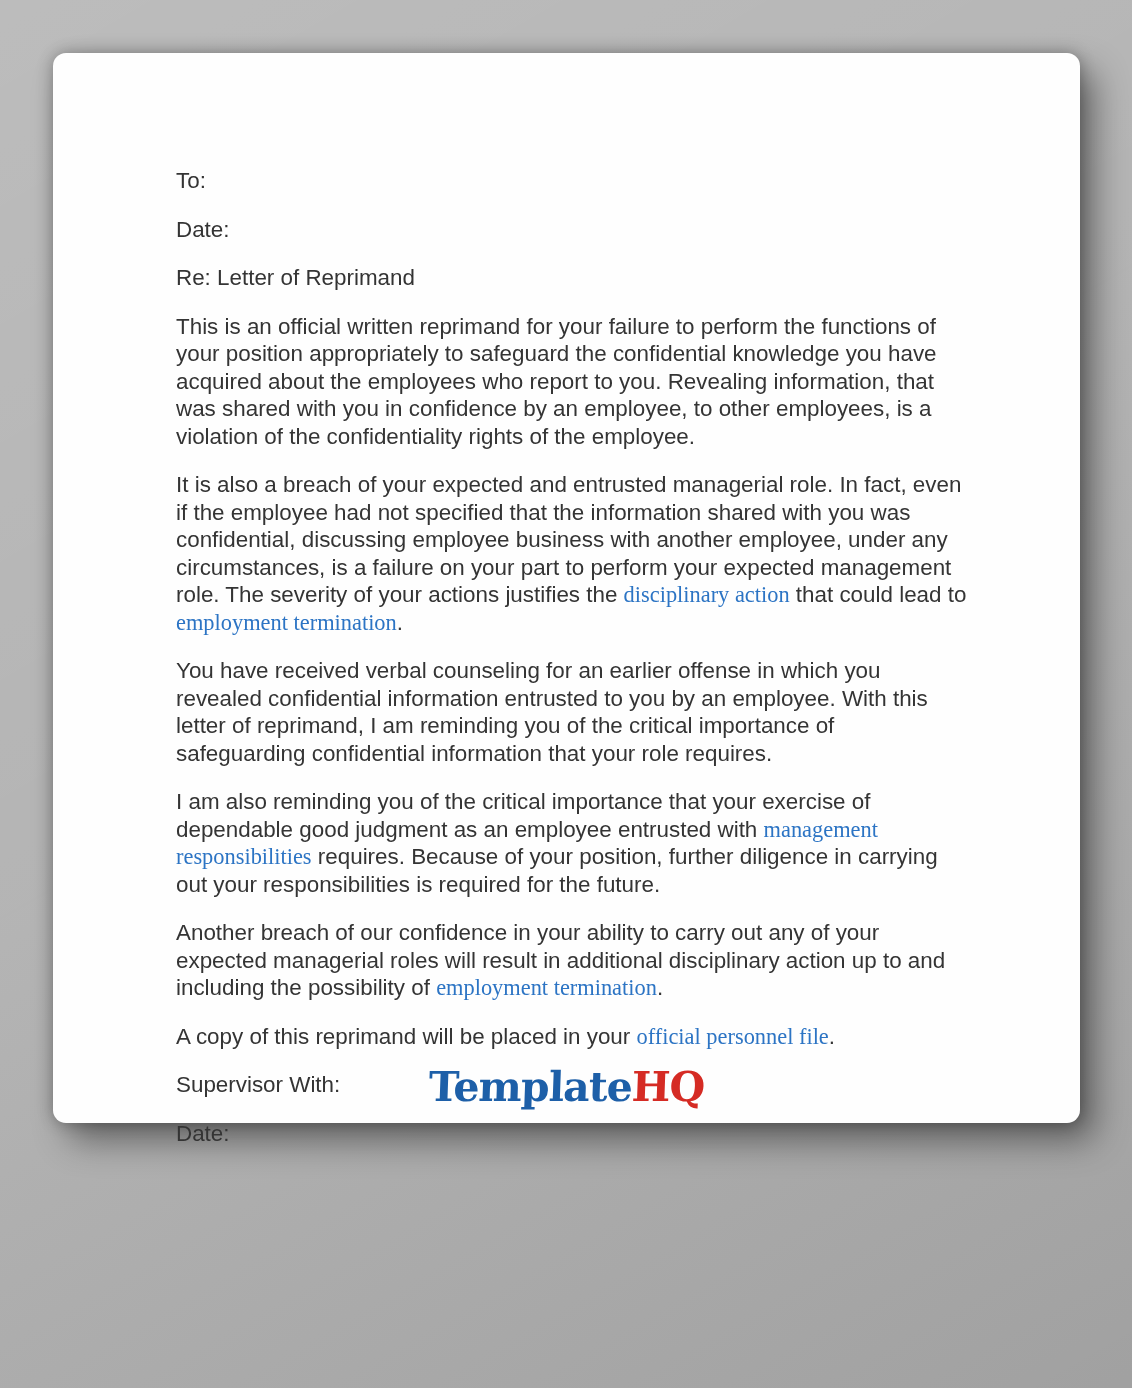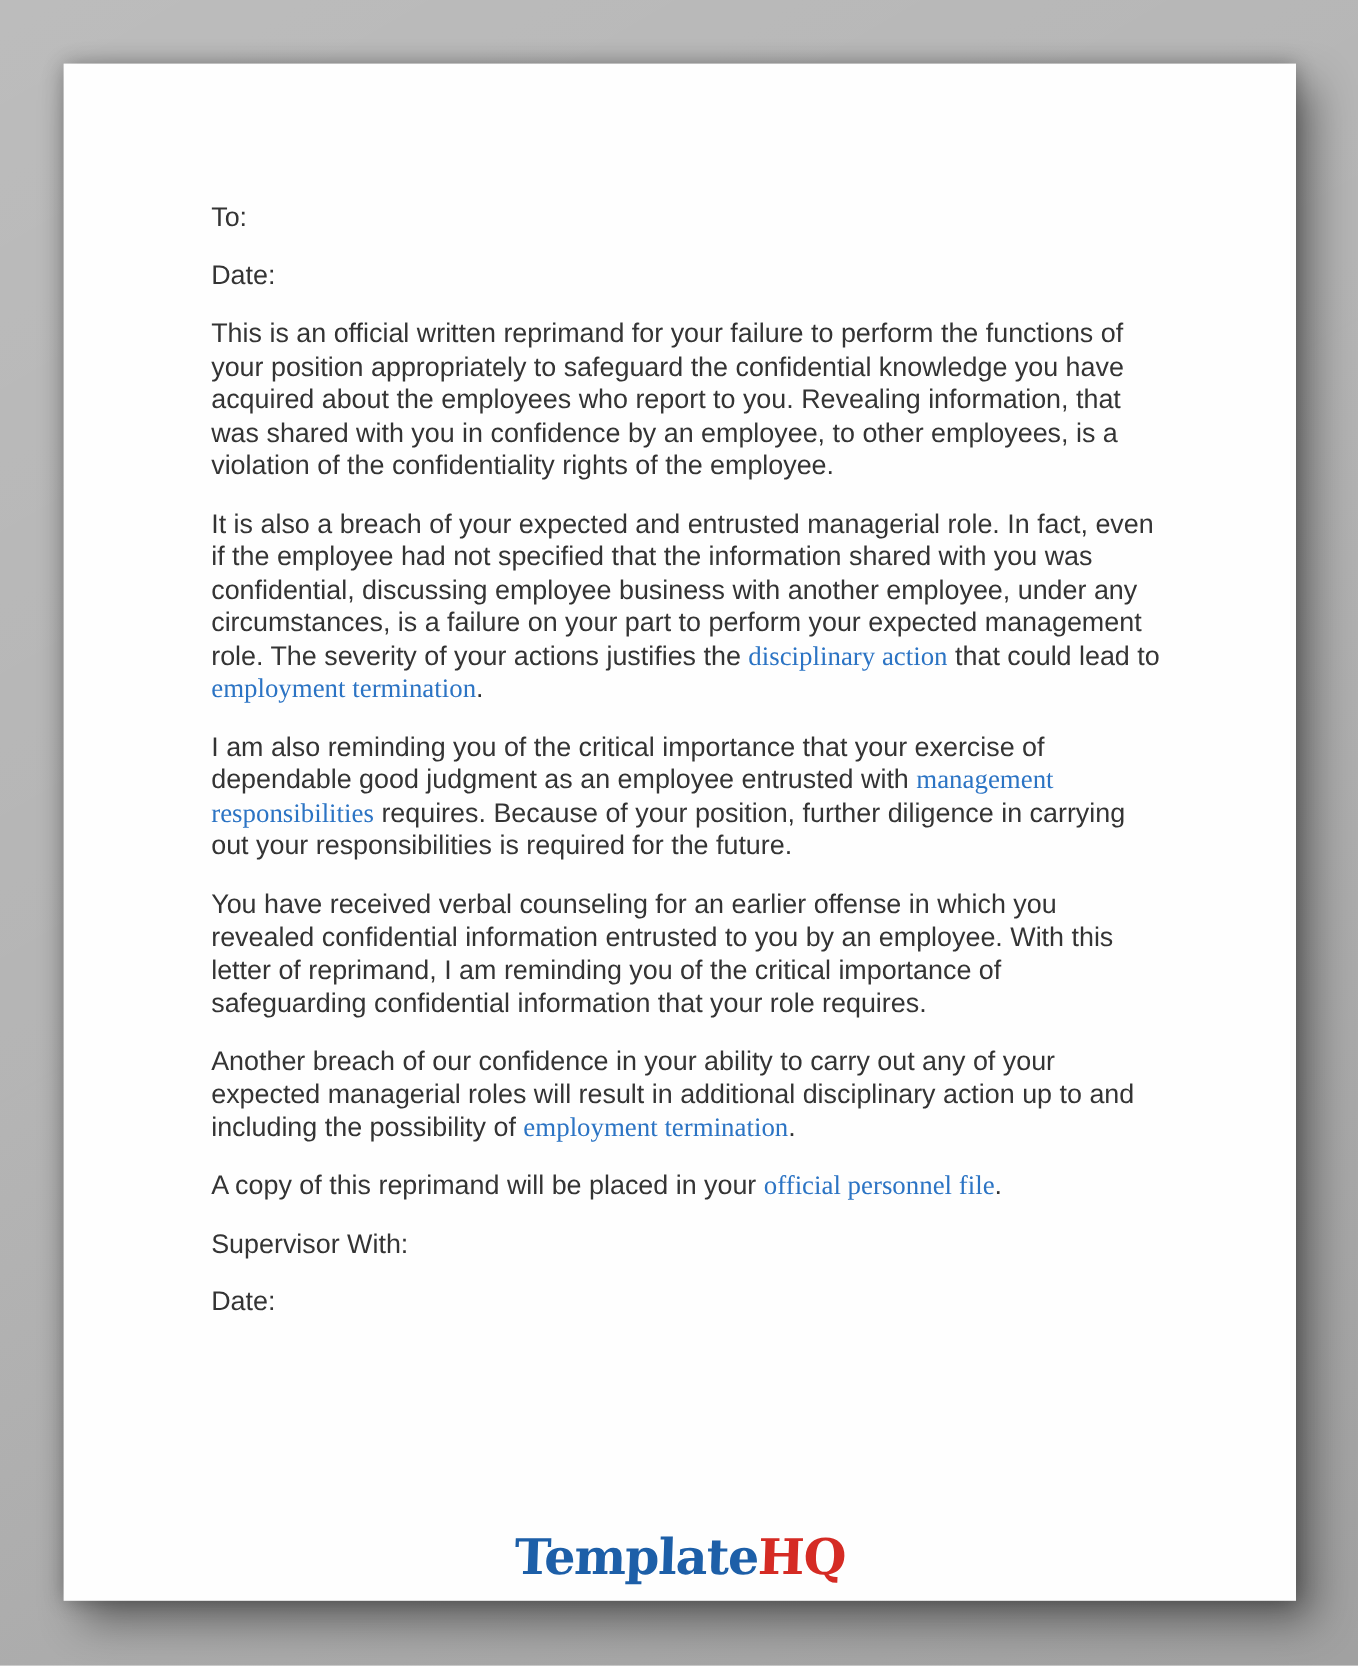--- a/index.html
+++ b/index.html
@@ -24,9 +24,10 @@
     left: 53px;
     top: 53px;
     width: 1027px;
-    height: 1281px;
+    height: 1070px;
     background: #fefefe;
     box-shadow: 0 0 16px rgba(0,0,0,0.30), 15px 18px 34px rgba(0,0,0,0.42);
+    border-radius: 13px;
   }
   .content {
     position: absolute;

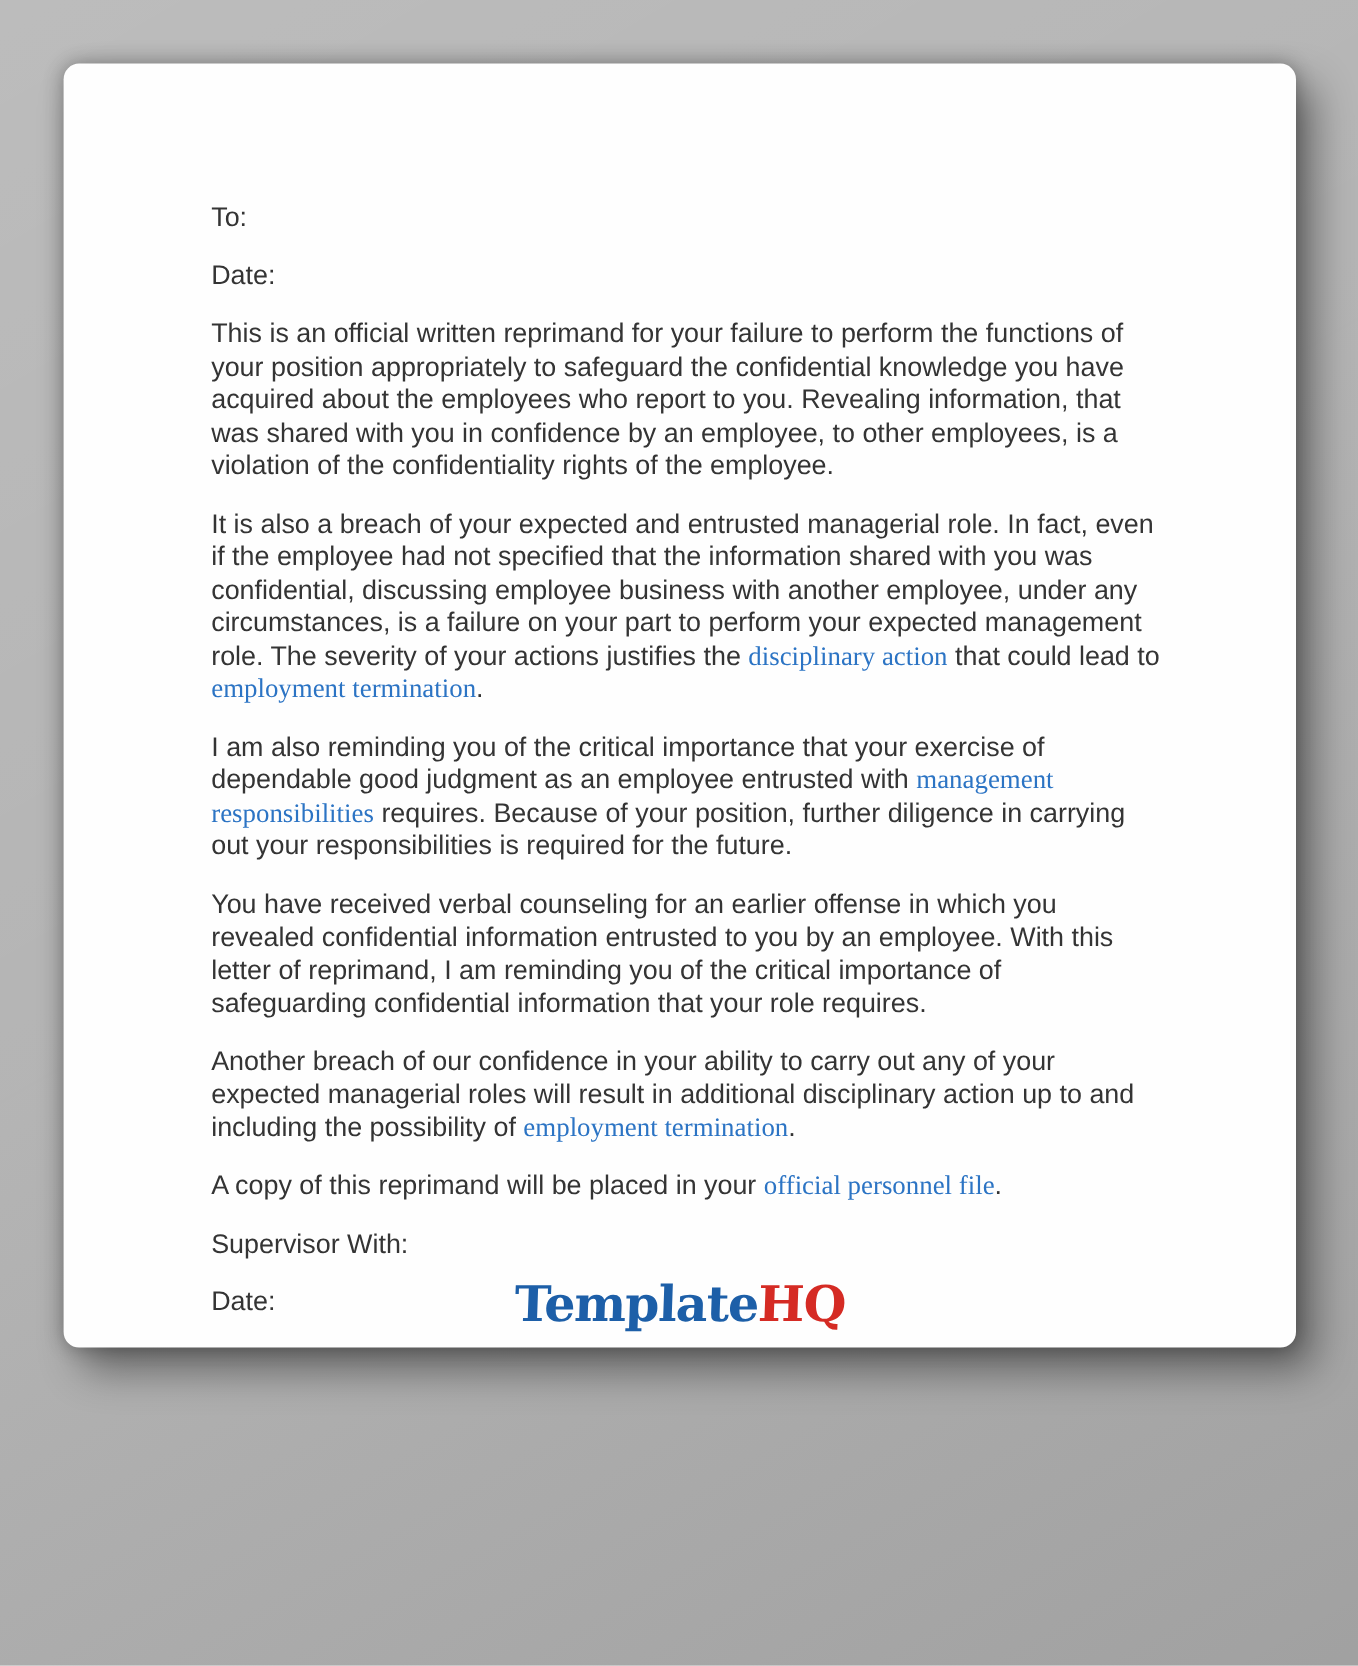--- a/index.html
+++ b/index.html
@@ -75,6 +75,7 @@
 
       <div class="block">Date:</div>
 
+      <div class="block">Re: Letter of Reprimand</div>
 
       <div>
           <p class="para"><span>This is an official written reprimand for your failure to perform the functions of your position appropriately to safeguard the confidential knowledge you have acquired about the employees who report to you. Revealing information, that was shared with you in confidence by an employee, to other employees, is a violation of the confidentiality rights of the employee.</span></p>

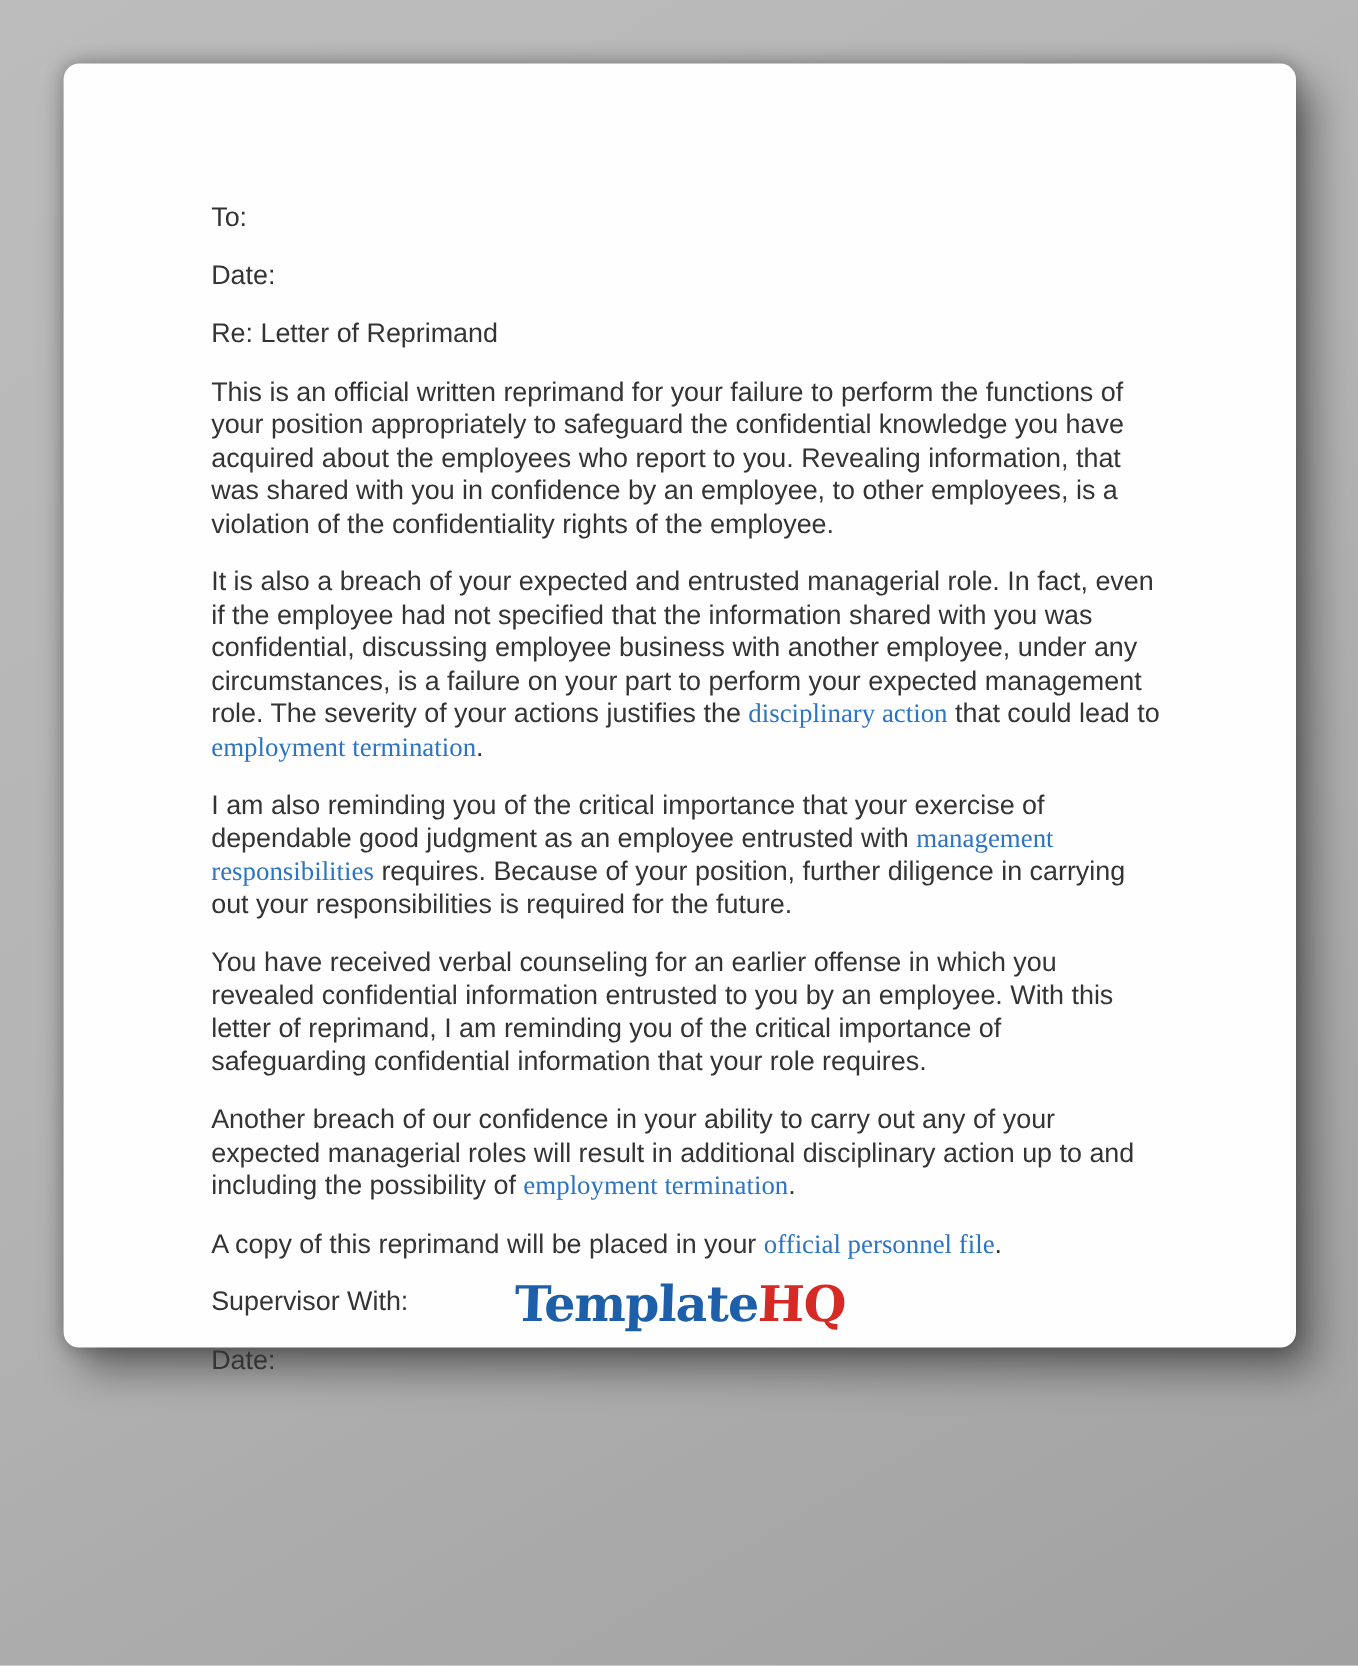--- a/index.html
+++ b/index.html
@@ -80,8 +80,8 @@
       <div>
           <p class="para"><span>This is an official written reprimand for your failure to perform the functions of your position appropriately to safeguard the confidential knowledge you have acquired about the employees who report to you. Revealing information, that was shared with you in confidence by an employee, to other employees, is a violation of the confidentiality rights of the employee.</span></p>
           <p class="para"><span>It is also a breach of your expected and entrusted managerial role. In fact, even if the employee had not specified that the information shared with you was confidential, discussing employee business with another employee, under any circumstances, is a failure on your part to perform your expected management role. The severity of your actions justifies the </span><a href="#" class="inline-link">disciplinary action</a><span> that could lead to </span><a href="#" class="inline-link">employment termination</a><span>.</span></p>
+          <p class="para"><span>You have received verbal counseling for an earlier offense in which you revealed confidential information entrusted to you by an employee. With this letter of reprimand, I am reminding you of the critical importance of safeguarding confidential information that your role requires.</span></p>
           <p class="para"><span>I am also reminding you of the critical importance that your exercise of dependable good judgment as an employee entrusted with </span><a href="#" class="inline-link">management responsibilities</a><span> requires. Because of your position, further diligence in carrying out your responsibilities is required for the future.</span></p>
-          <p class="para"><span>You have received verbal counseling for an earlier offense in which you revealed confidential information entrusted to you by an employee. With this letter of reprimand, I am reminding you of the critical importance of safeguarding confidential information that your role requires.</span></p>
           <p class="para"><span>Another breach of our confidence in your ability to carry out any of your expected managerial roles will result in additional disciplinary action up to and including the possibility of </span><a href="#" class="inline-link">employment termination</a><span>.</span></p>
           <p class="para"><span>A copy of this reprimand will be placed in your </span><a href="#" class="inline-link">official personnel file</a><span>.</span></p>
         </div>

